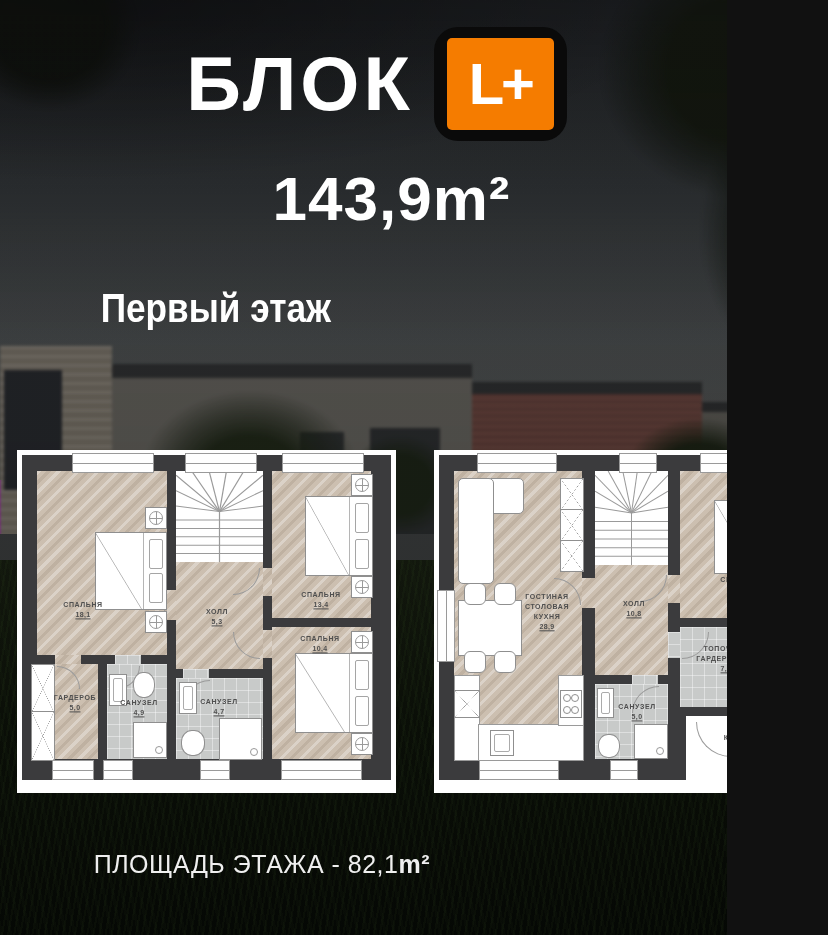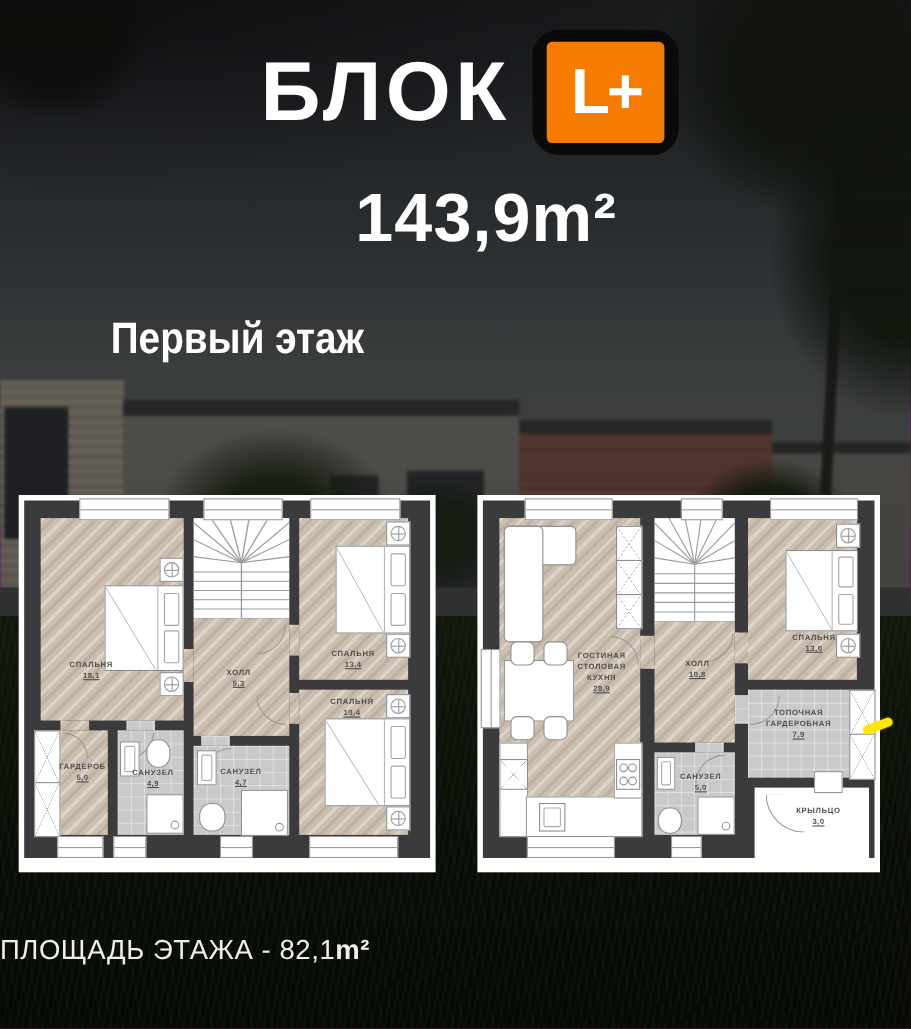--- a/index.html
+++ b/index.html
@@ -3,8 +3,8 @@
 <meta charset="utf-8">
 <style>
   html,body{margin:0;padding:0;background:#111;}
-  .canvas{position:relative;width:828px;height:935px;overflow:hidden;
-    font-family:"Liberation Sans",sans-serif;background:#701a75;}
+  .canvas{position:relative;width:727px;height:935px;overflow:hidden;
+    font-family:"Liberation Sans",sans-serif;background:#a21caf;}
   
   .bg{position:absolute;inset:0;z-index:0;}
   .sky{position:absolute;left:0;top:0;width:828px;height:480px;

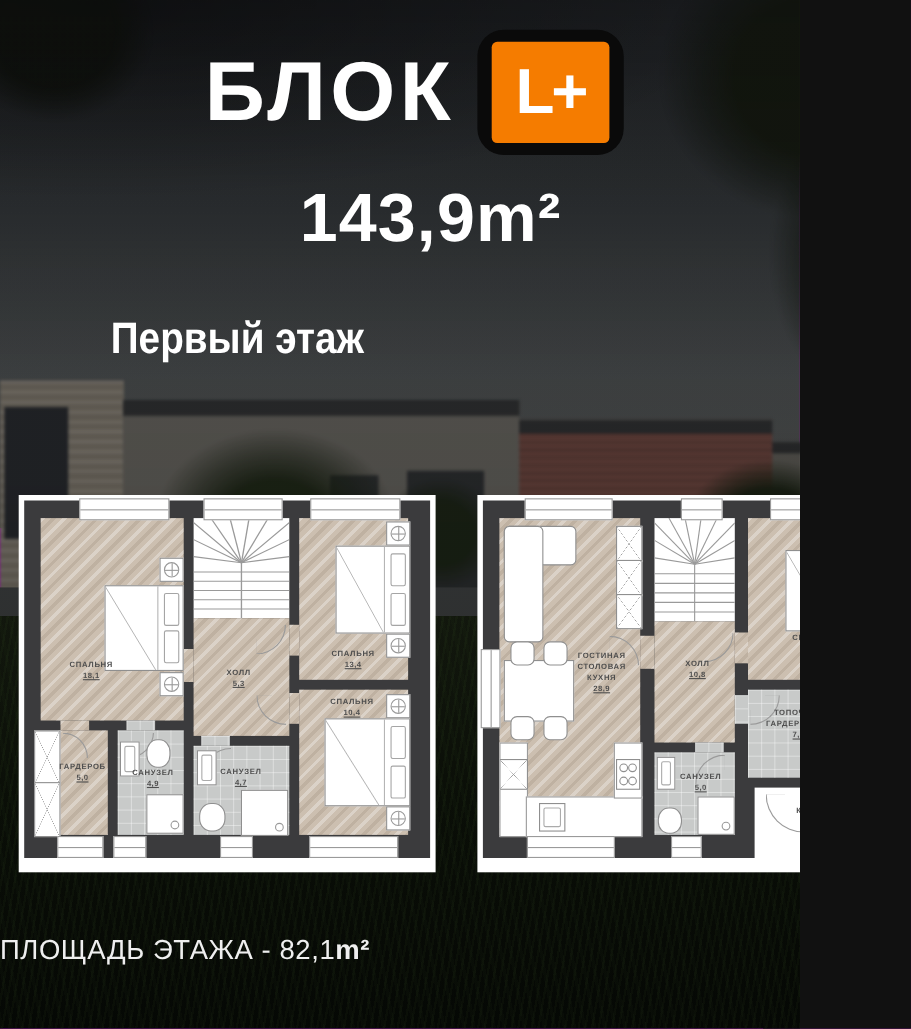--- a/index.html
+++ b/index.html
@@ -55,7 +55,7 @@
   .ftitle span{display:inline-block;transform:scaleX(.88);letter-spacing:0px;}
   .ft1{left:16px;width:400px;} .ft2{left:414px;width:400px;}
   .caption{position:absolute;top:850px;z-index:10;color:#efefef;font-size:25px;font-weight:400;
-    letter-spacing:.5px;text-align:left;}
+    letter-spacing:.5px;text-align:right;}
   .cap1{left:0;width:430px;} .cap2{left:440px;width:336px;}
   .caption b{font-weight:700;}
   

